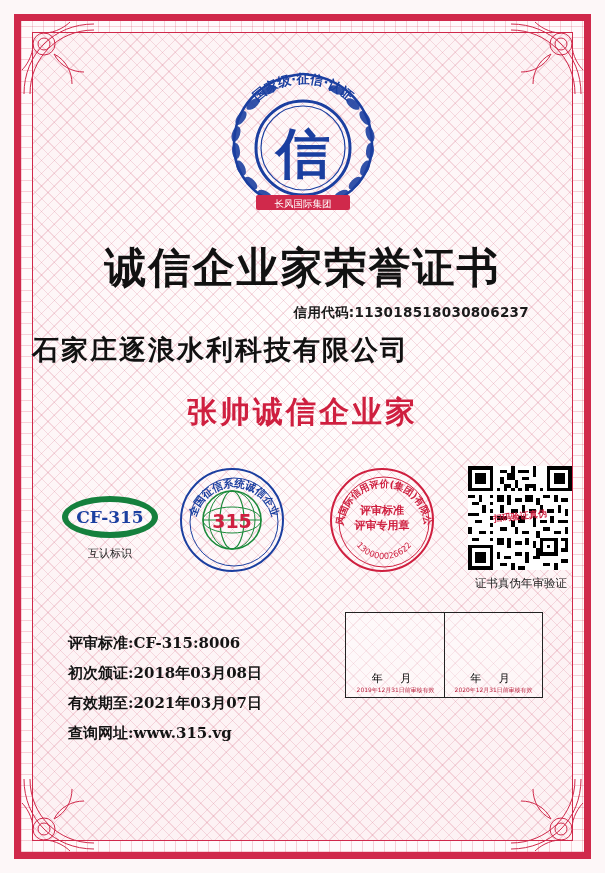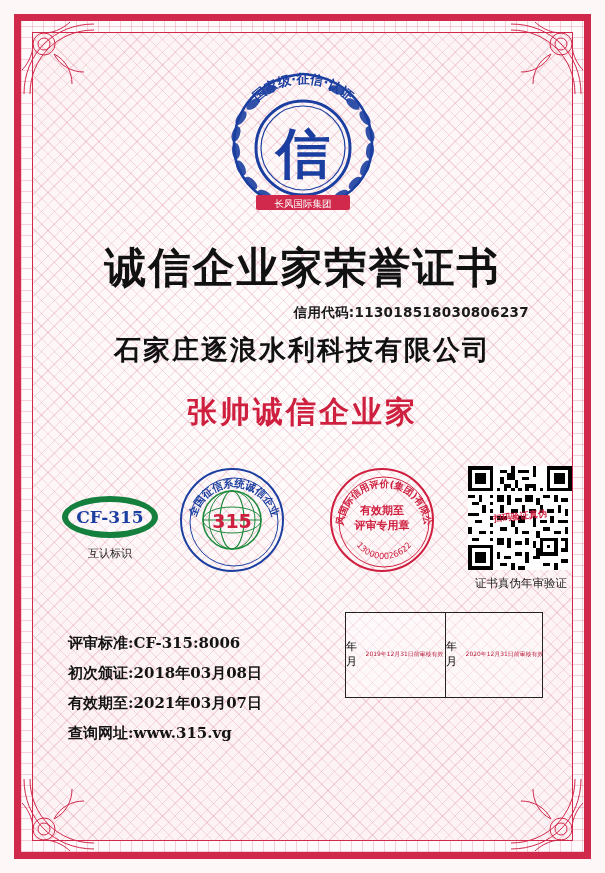--- a/index.html
+++ b/index.html
@@ -81,7 +81,7 @@
   .company {
     position: absolute;
     left: 0; right: 0; top: 300px;
-    text-align: center;
+    text-align: left;
     font-size: 27px;
     font-weight: bold;
     letter-spacing: 2px;

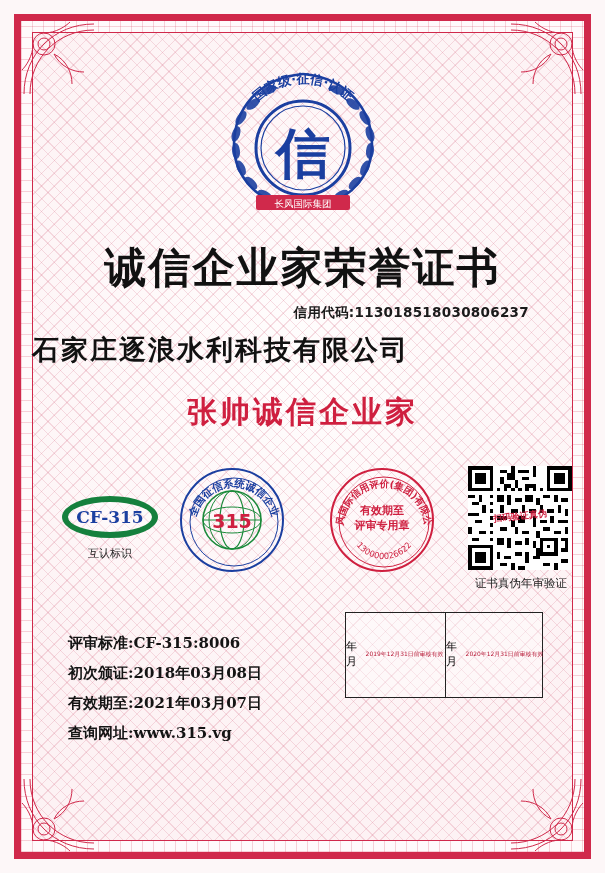--- a/index.html
+++ b/index.html
@@ -393,7 +393,7 @@
           </text>
         </svg>
         <div class="seal-center">
-          <div>有效期至</div>
+          <div>评审标准</div>
           <div>评审专用章</div>
         </div>
       </div>

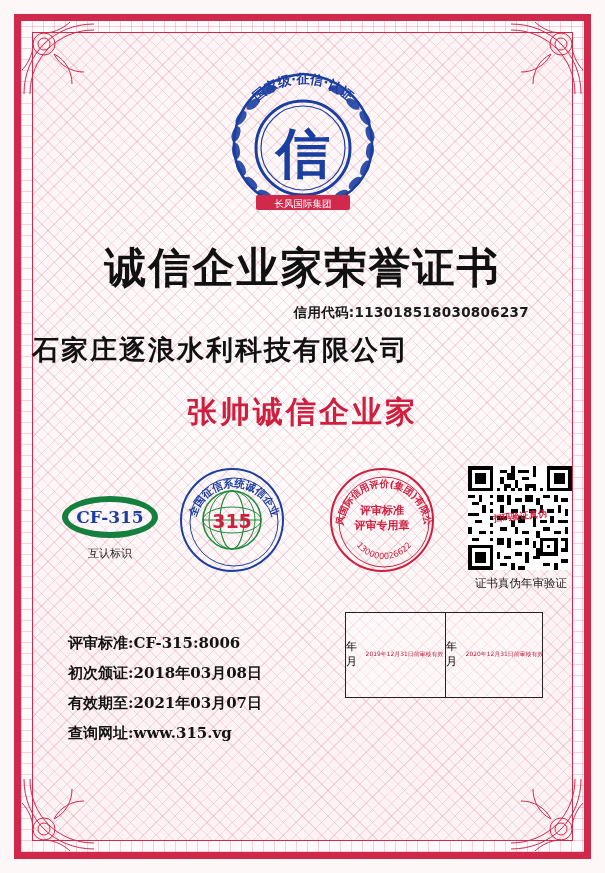--- a/index.html
+++ b/index.html
@@ -225,7 +225,7 @@
     flex: 1 1 50%;
     position: relative;
     display: flex;
-    flex-direction: row;
+    flex-direction: column;
     justify-content: flex-end;
     align-items: center;
     padding-bottom: 2px;

